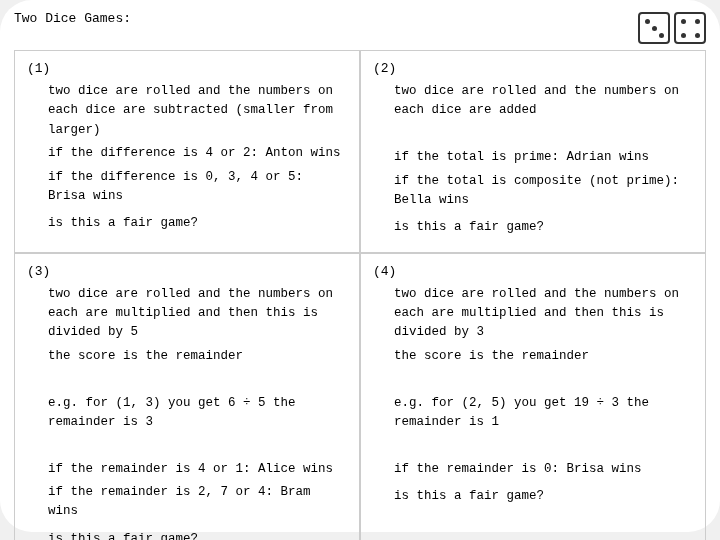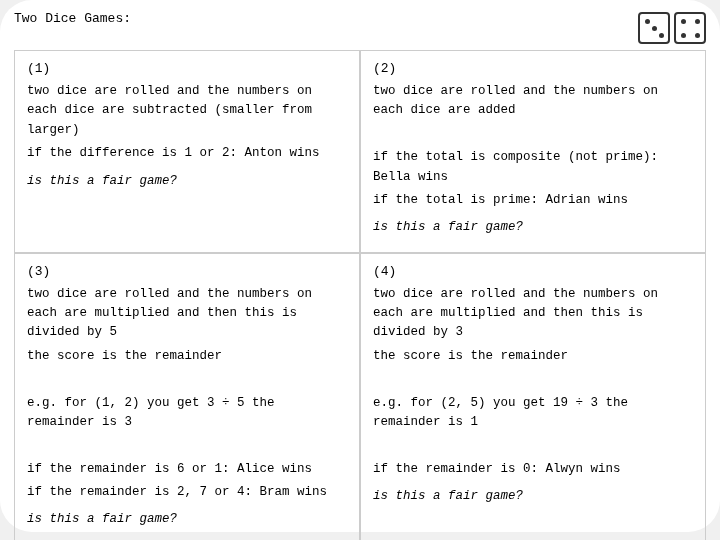--- a/index.html
+++ b/index.html
@@ -73,6 +73,7 @@
     }
     .quad-content p {
       margin-bottom: 4px;
+      margin-left: 21px;
     }
     .quad-content .fair-question {
       margin-top: 8px;

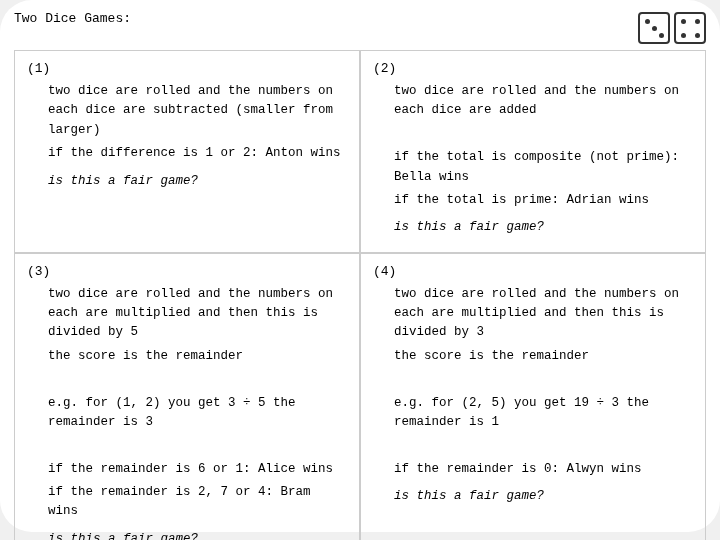--- a/index.html
+++ b/index.html
@@ -111,7 +111,7 @@
       <div class="quad-number">(1)</div>
       <div class="quad-content">
         <p>two dice are rolled and the numbers on each dice are subtracted (smaller from larger)</p>
-        <p>if the difference is 1 or 2:   Anton wins</p>
+        <p>if the difference is 4 or 2:   Anton wins</p>
         <p class="fair-question">is this a fair game?</p>
       </div>
     </div>

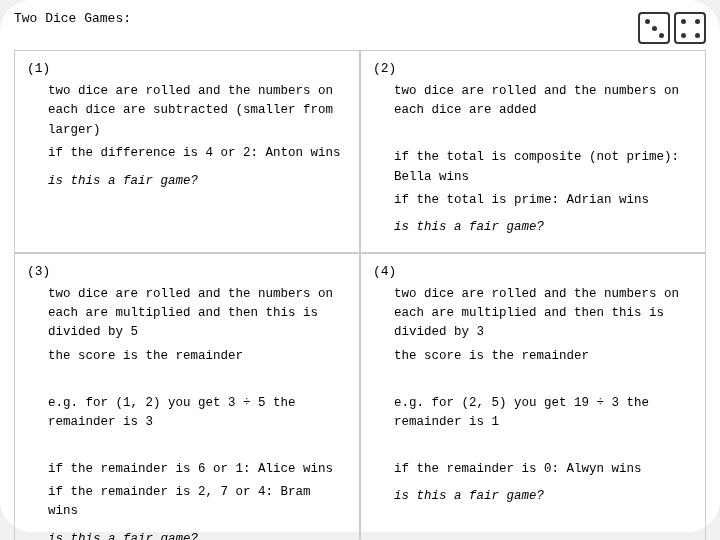--- a/index.html
+++ b/index.html
@@ -112,6 +112,7 @@
       <div class="quad-content">
         <p>two dice are rolled and the numbers on each dice are subtracted (smaller from larger)</p>
         <p>if the difference is 4 or 2:   Anton wins</p>
+        <p>if the difference is 0, 3, 4 or 5:   Brisa wins</p>
         <p class="fair-question">is this a fair game?</p>
       </div>
     </div>

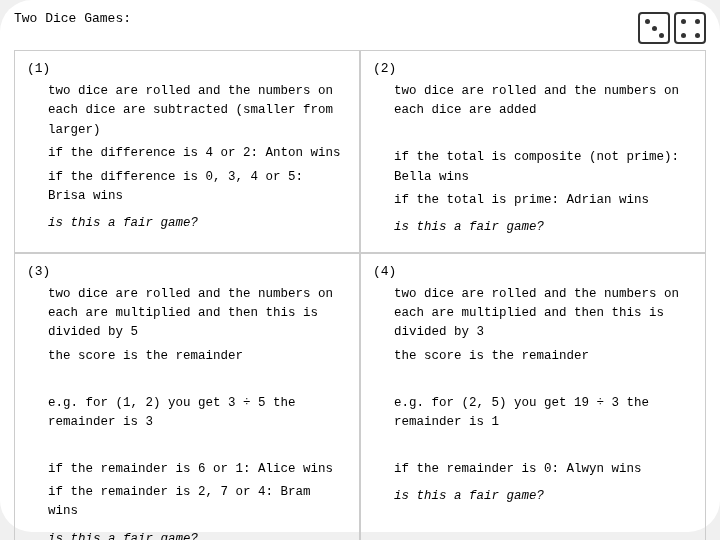--- a/index.html
+++ b/index.html
@@ -122,8 +122,8 @@
       <div class="quad-content">
         <p>two dice are rolled and the numbers on each dice are added</p>
         <p>&nbsp;</p>
+        <p>if the total is prime:   Adrian wins</p>
         <p>if the total is composite (not prime):   Bella wins</p>
-        <p>if the total is prime:   Adrian wins</p>
         <p class="fair-question">is this a fair game?</p>
       </div>
     </div>

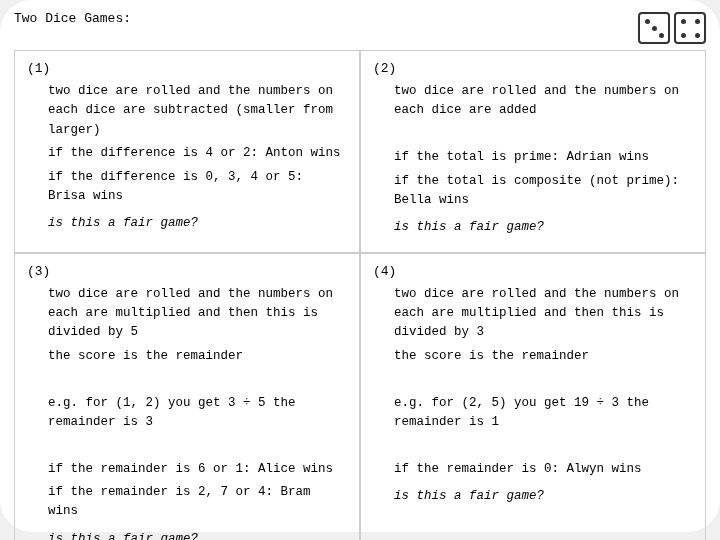--- a/index.html
+++ b/index.html
@@ -77,7 +77,6 @@
     }
     .quad-content .fair-question {
       margin-top: 8px;
-      font-style: italic;
     }
   </style>
 </head>

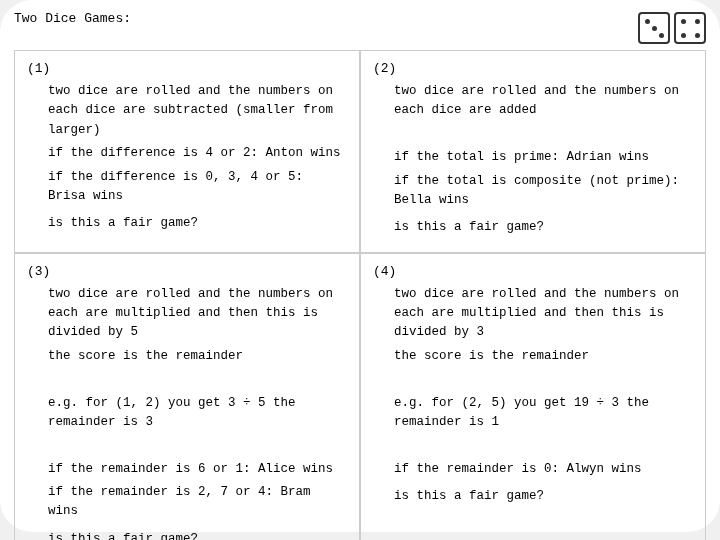--- a/index.html
+++ b/index.html
@@ -133,7 +133,7 @@
         <p>two dice are rolled and the numbers on each are multiplied and then this is divided by 5</p>
         <p>the score is the remainder</p>
         <p>&nbsp;</p>
-        <p>e.g. for (1, 2) you get 3 ÷ 5  the remainder is 3</p>
+        <p>e.g. for (1, 3) you get 6 ÷ 5  the remainder is 3</p>
         <p>&nbsp;</p>
         <p>if the remainder is 6 or 1:   Alice wins</p>
         <p>if the remainder is 2, 7 or 4:   Bram wins</p>

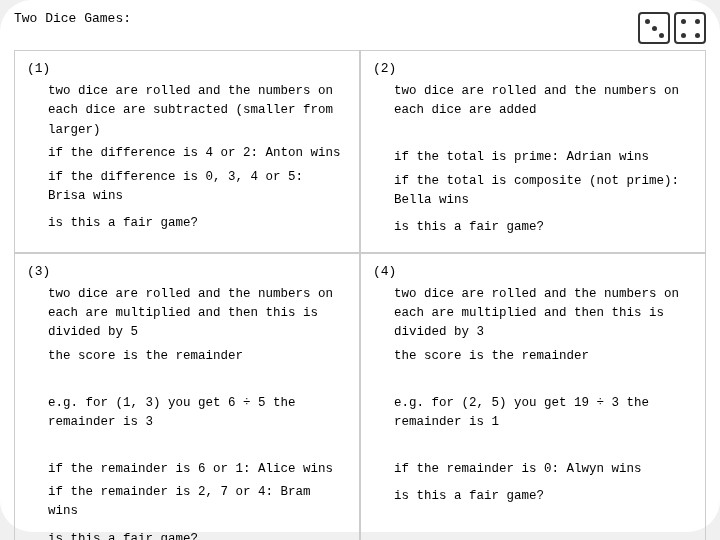--- a/index.html
+++ b/index.html
@@ -135,7 +135,7 @@
         <p>&nbsp;</p>
         <p>e.g. for (1, 3) you get 6 ÷ 5  the remainder is 3</p>
         <p>&nbsp;</p>
-        <p>if the remainder is 6 or 1:   Alice wins</p>
+        <p>if the remainder is 4 or 1:   Alice wins</p>
         <p>if the remainder is 2, 7 or 4:   Bram wins</p>
         <p class="fair-question">is this a fair game?</p>
       </div>

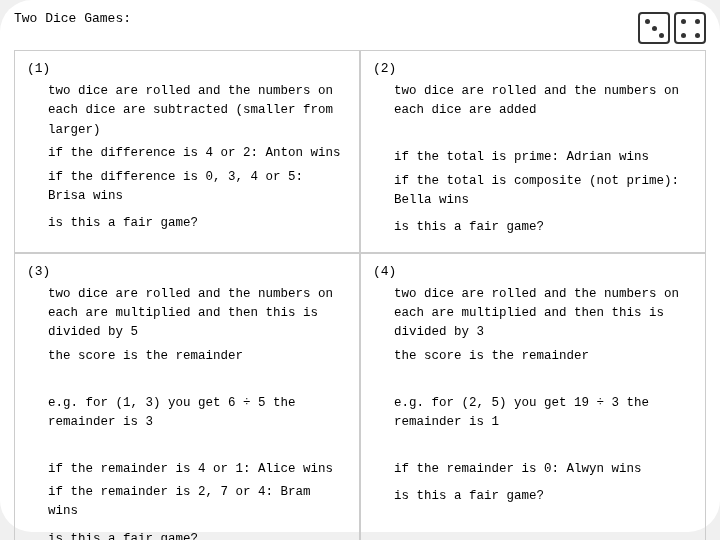--- a/index.html
+++ b/index.html
@@ -149,7 +149,7 @@
         <p>&nbsp;</p>
         <p>e.g. for (2, 5) you get 19 ÷ 3  the remainder is 1</p>
         <p>&nbsp;</p>
-        <p>if the remainder is 0:   Alwyn wins</p>
+        <p>if the remainder is 0:   Brisa wins</p>
         <p class="fair-question">is this a fair game?</p>
       </div>
     </div>

